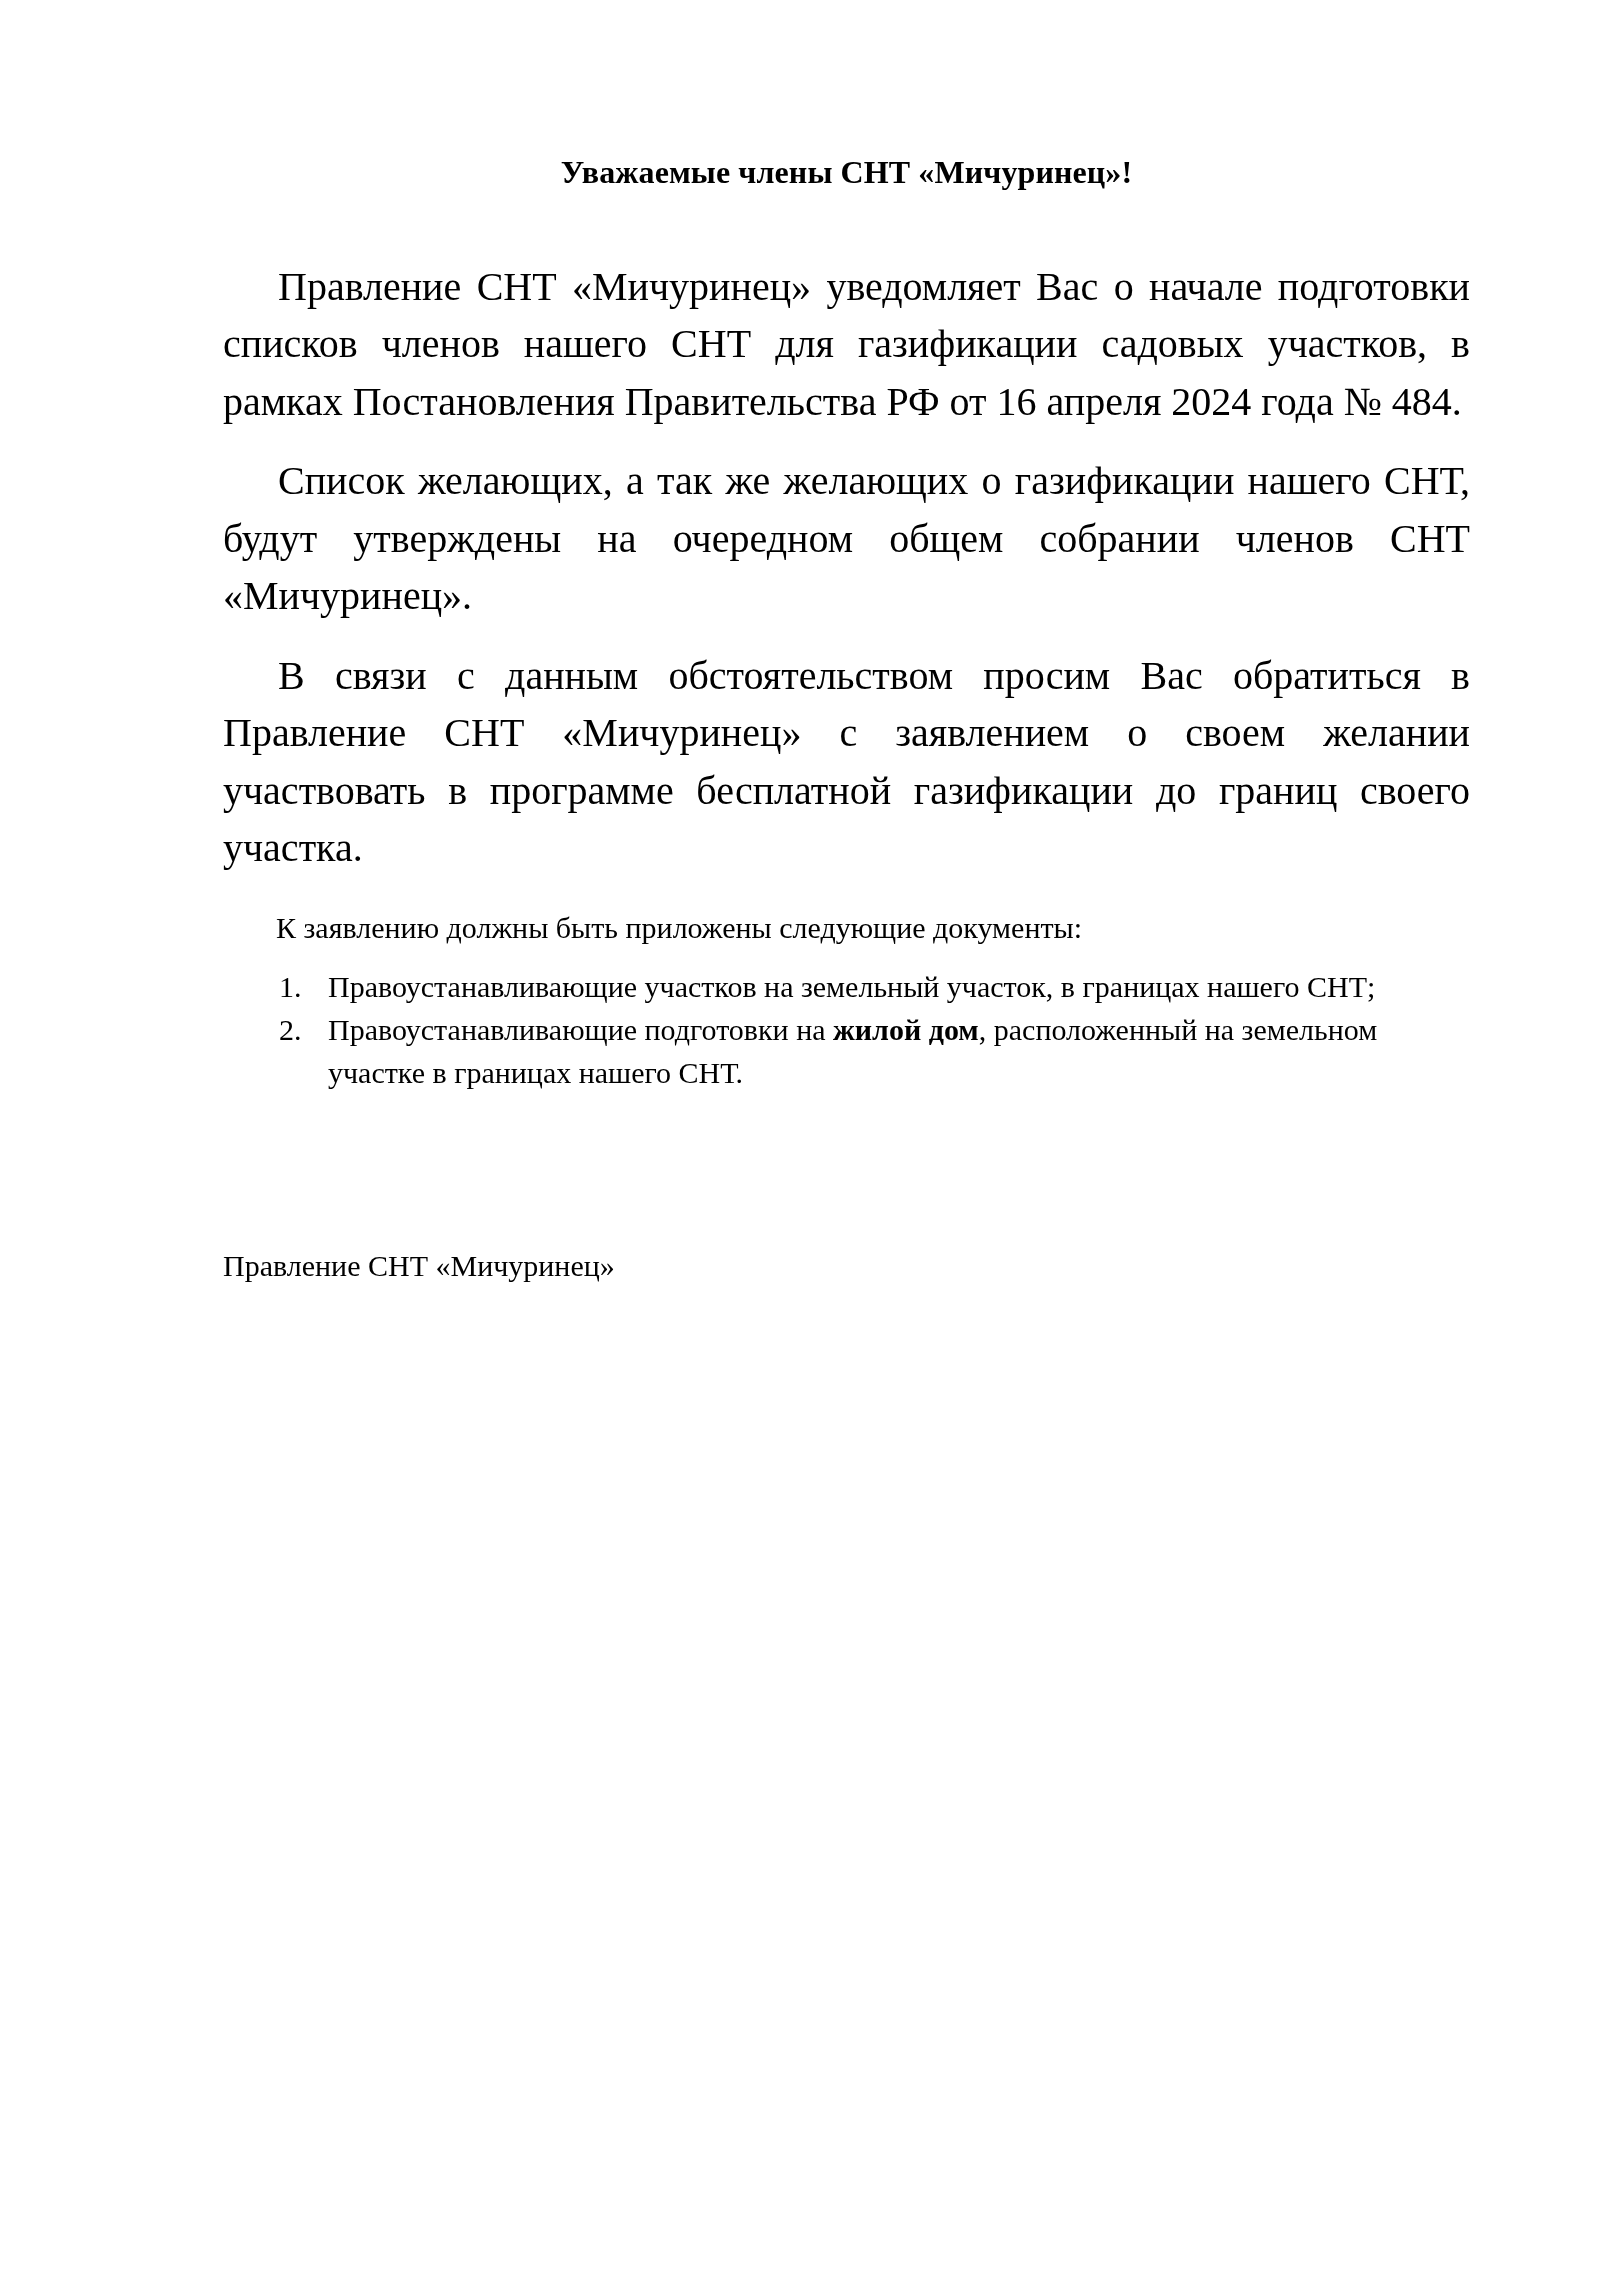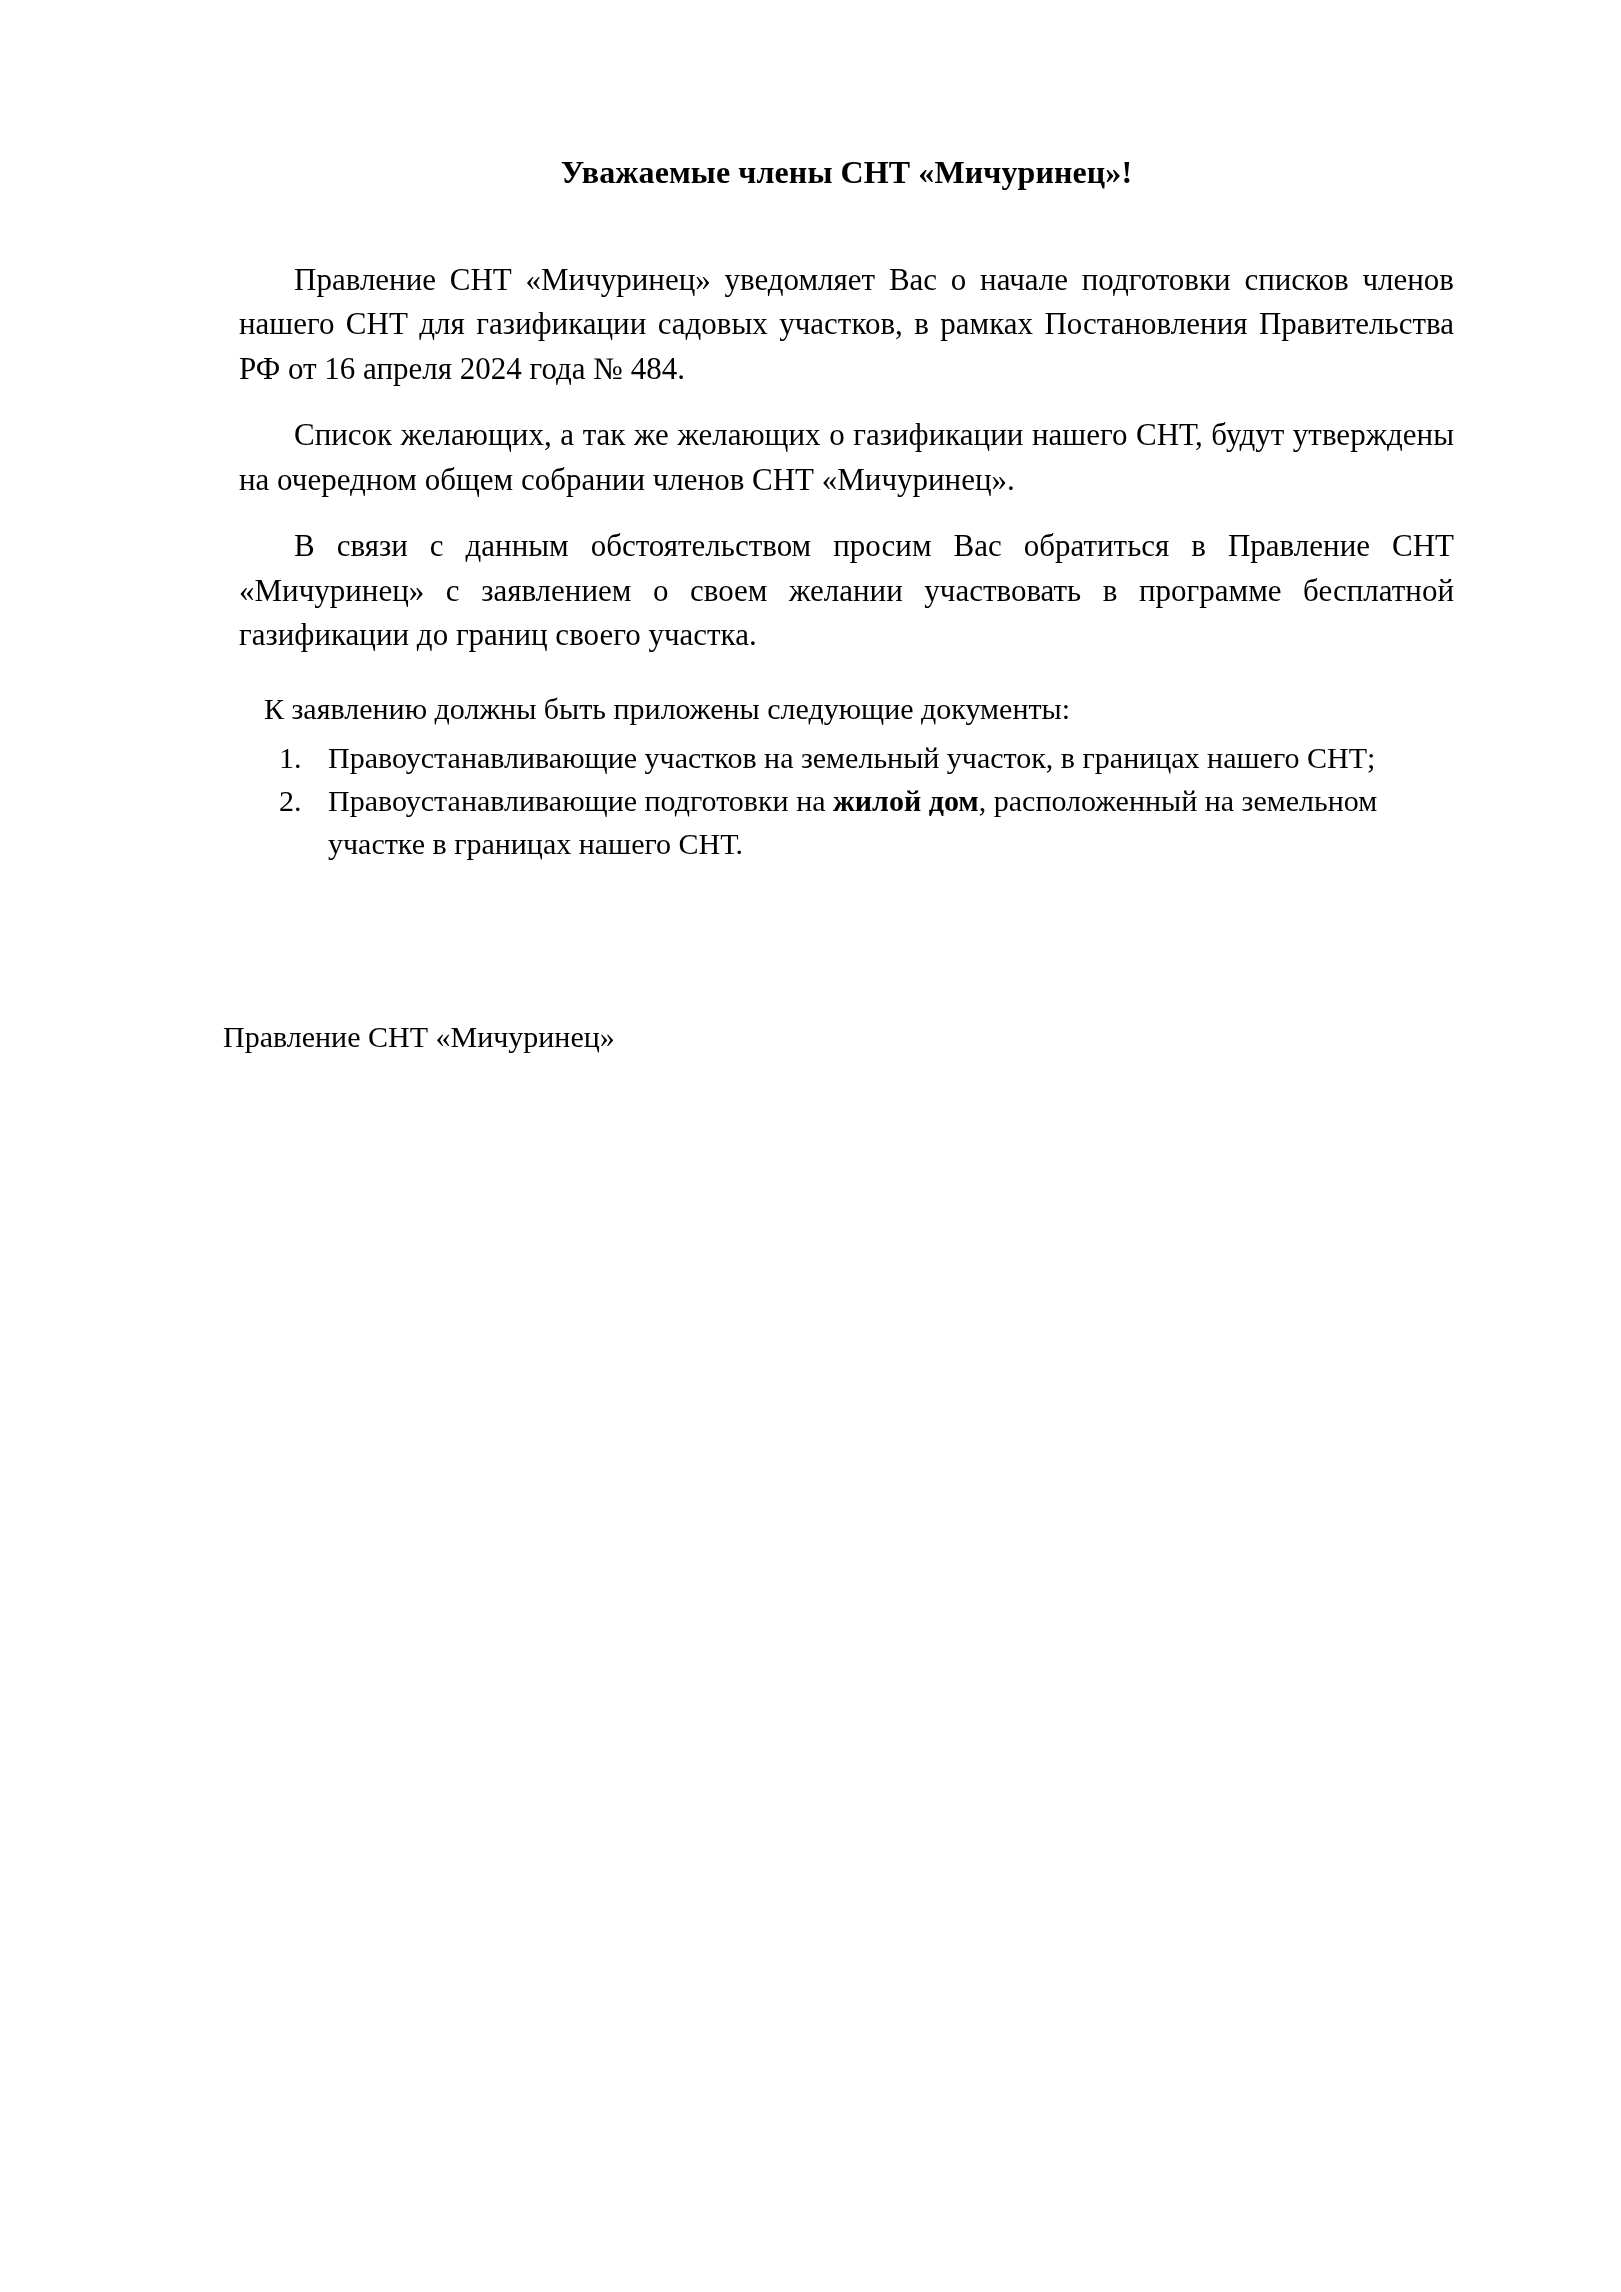--- a/index.html
+++ b/index.html
@@ -37,11 +37,11 @@
     letter-spacing: 0.1px;
   }
   .para {
-    font-size: 31px;
+    font-size: 40px;
     line-height: 1.44;
     text-align: justify;
     text-justify: inter-word;
-    margin: 16px;
+    margin: 0;
     text-indent: 55px;
     hyphens: none;
   }

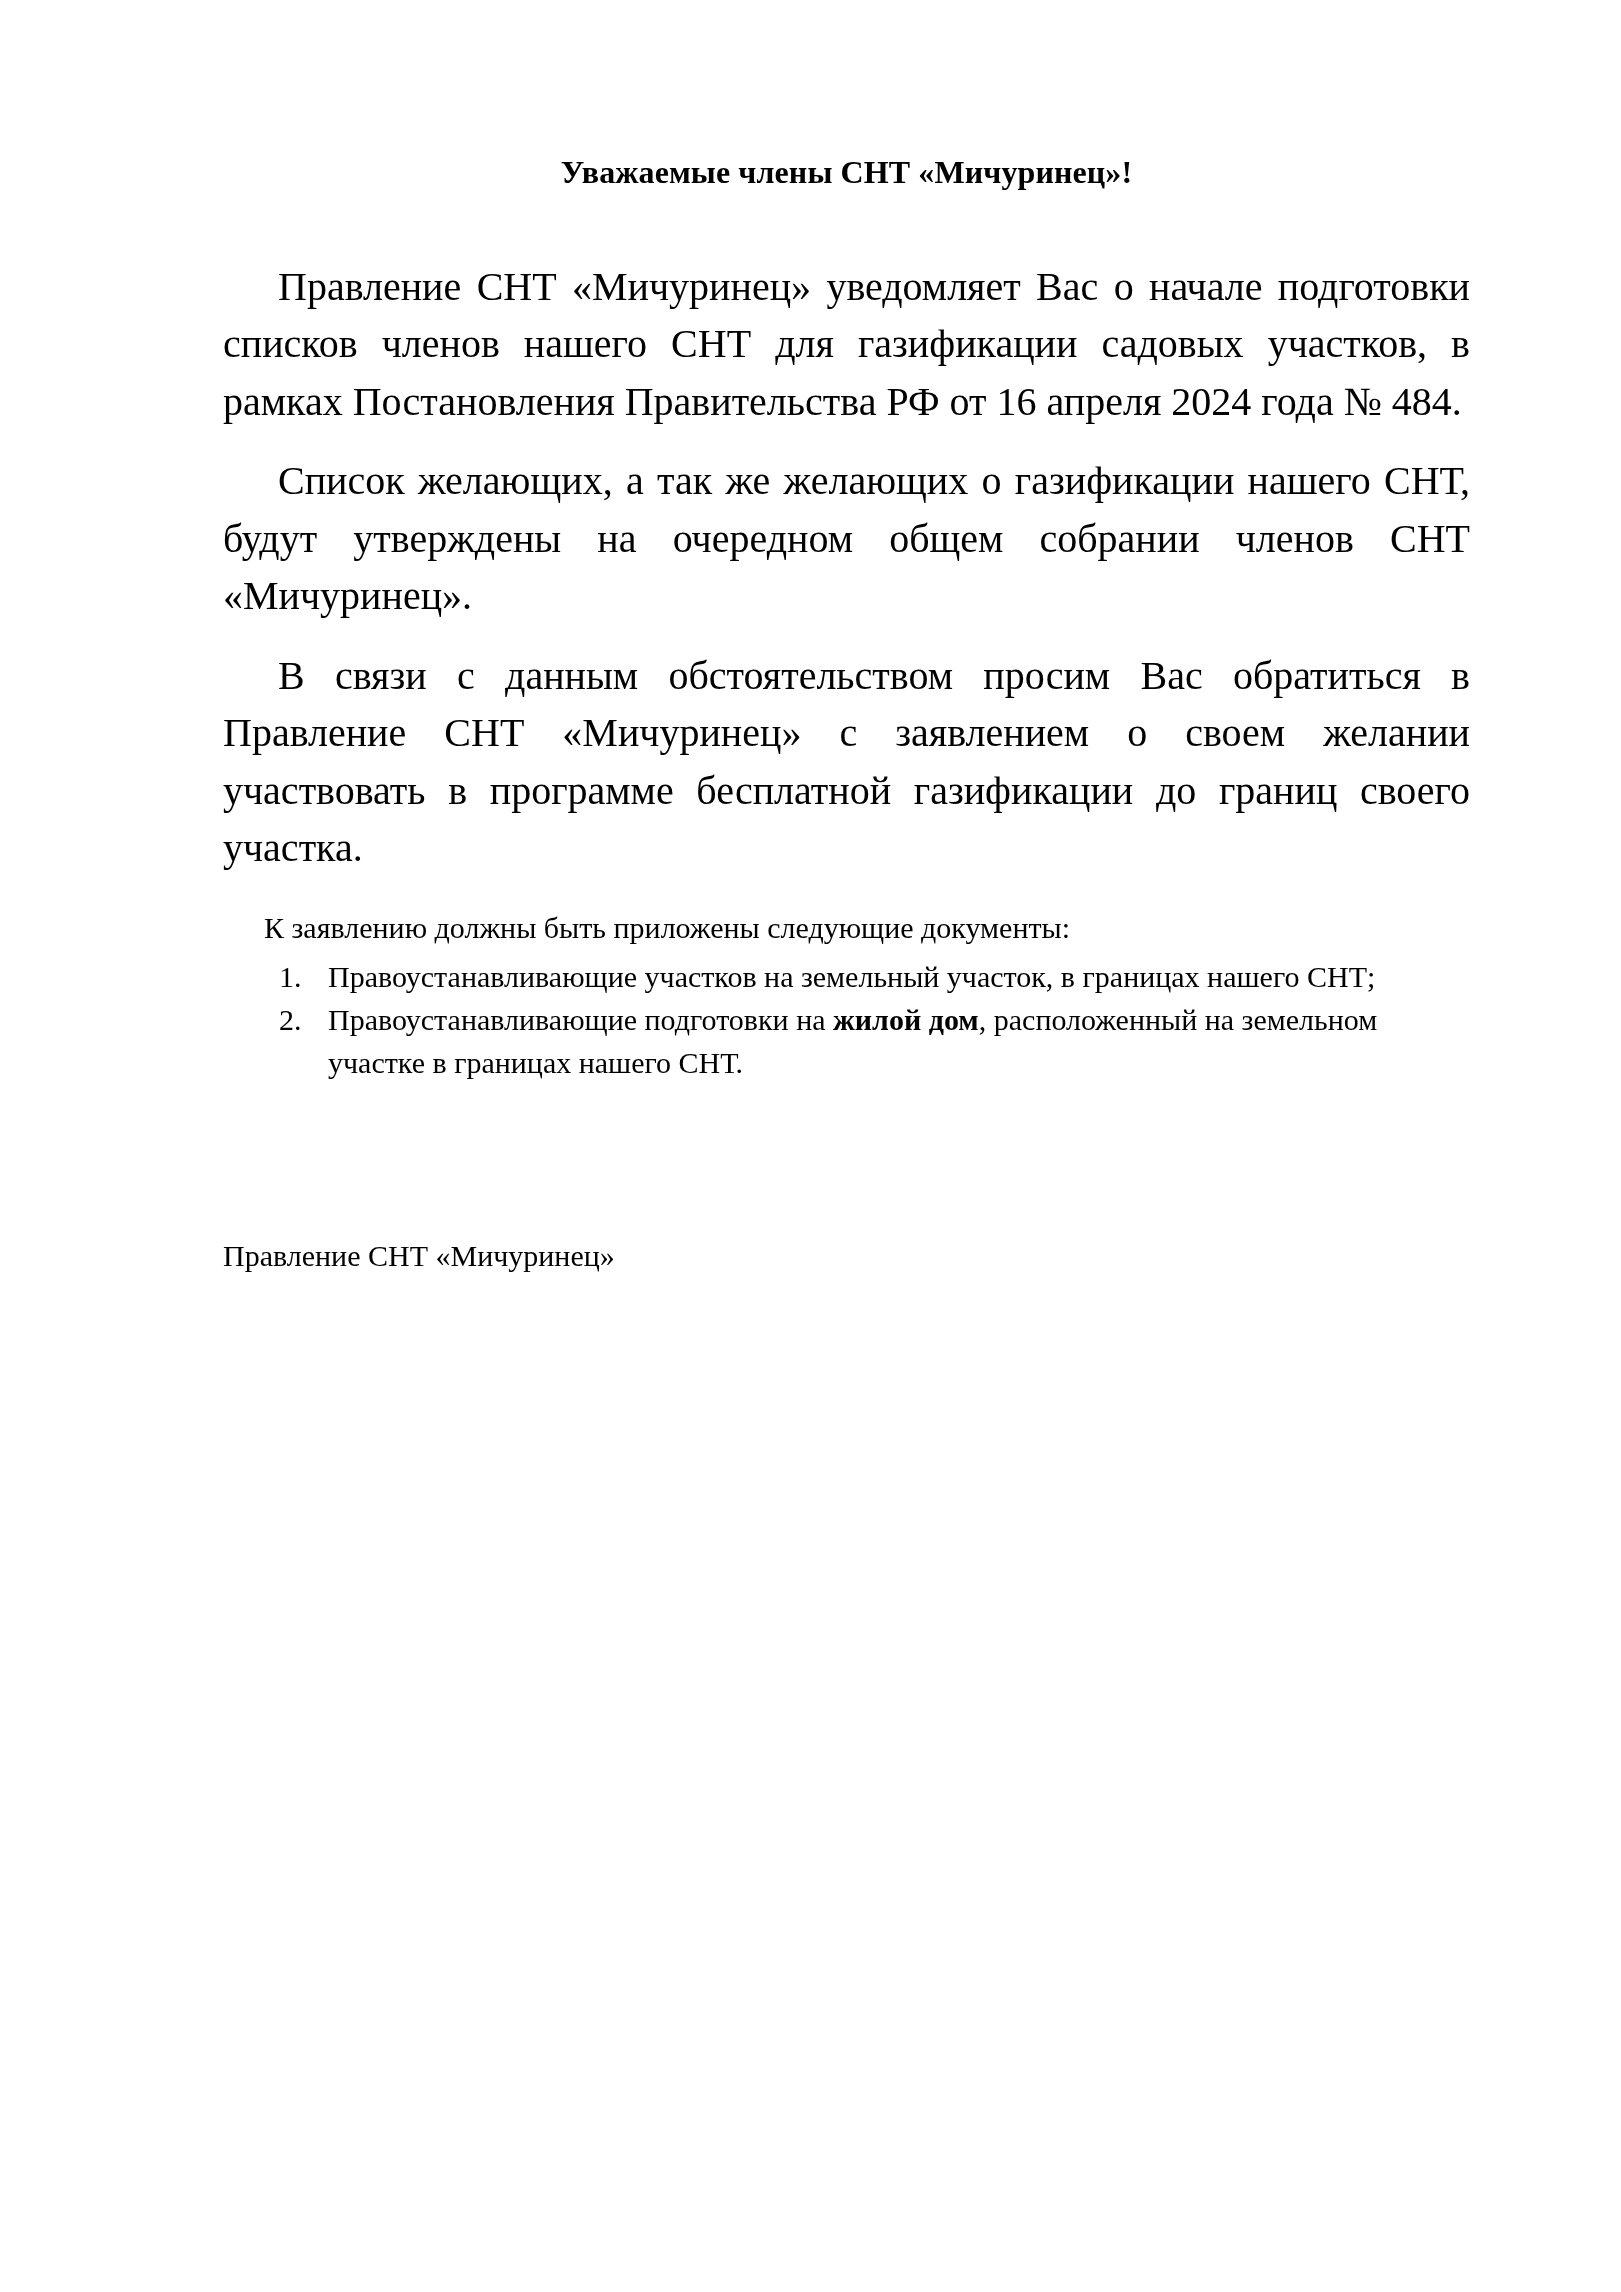--- a/index.html
+++ b/index.html
@@ -55,7 +55,7 @@
     font-size: 30px;
     line-height: 1.44;
     text-align: left;
-    margin: 4px;
+    margin: 16px;
     margin-top: 29px;
     text-indent: 37px;
   }

